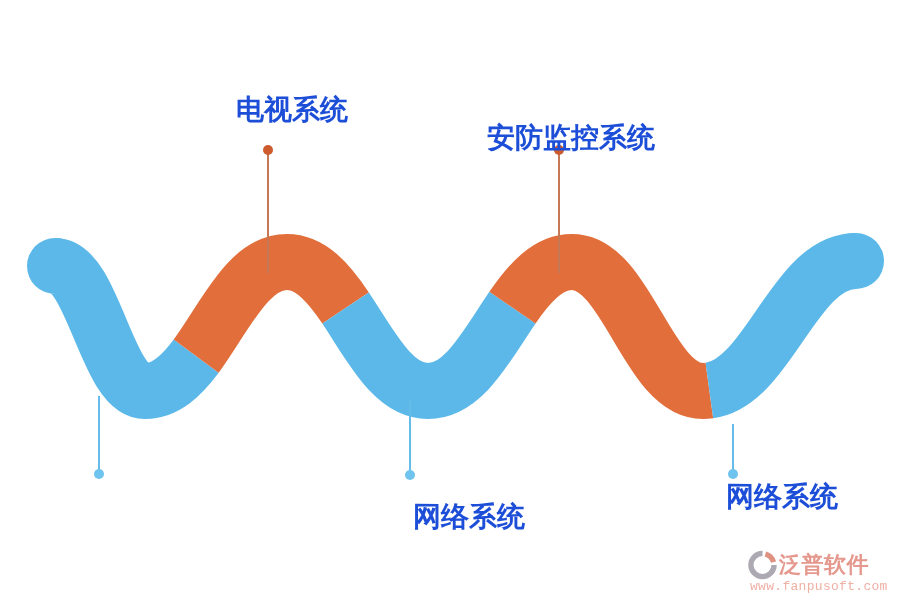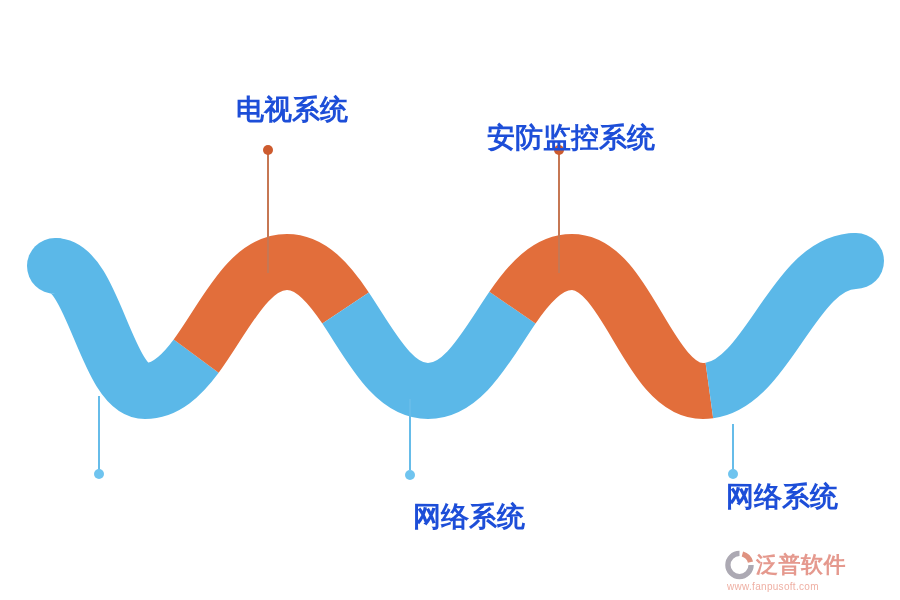--- a/index.html
+++ b/index.html
@@ -13,7 +13,7 @@
   .lbl-cabling{left:47px;top:487px;}
   .lbl-network{left:413px;top:502px;}
   .lbl-phone{left:726px;top:482px;}
-  #watermark{position:absolute;left:725px;top:550px;width:128px;}
+  #watermark{position:absolute;left:748px;top:550px;width:128px;}
   #watermark .wm-row{display:flex;align-items:center;}
   #watermark .wm-brand{font-weight:700;font-size:22px;line-height:24px;color:#E5998E;
                        letter-spacing:0.5px;white-space:nowrap;}

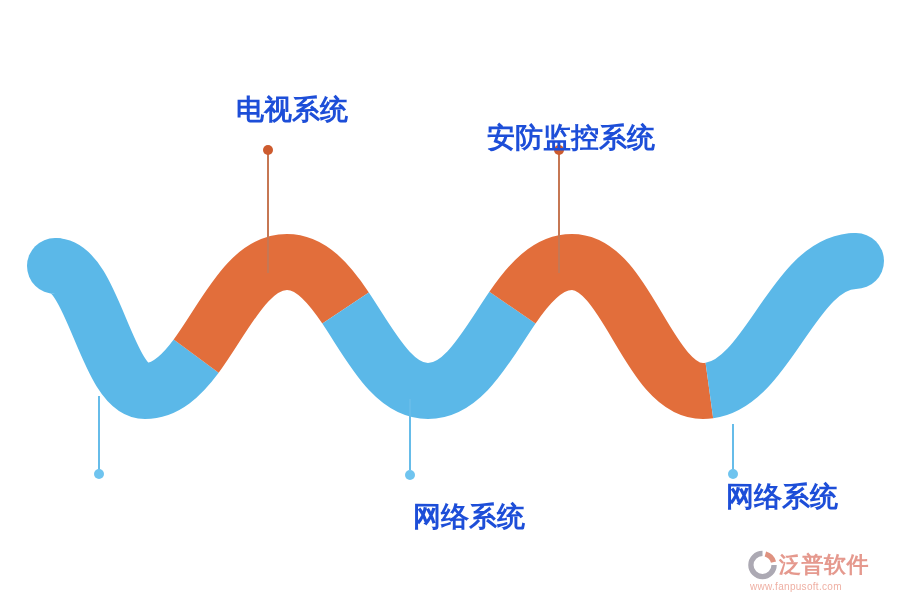--- a/index.html
+++ b/index.html
@@ -17,8 +17,8 @@
   #watermark .wm-row{display:flex;align-items:center;}
   #watermark .wm-brand{font-weight:700;font-size:22px;line-height:24px;color:#E5998E;
                        letter-spacing:0.5px;white-space:nowrap;}
-  #watermark .wm-url{font-size:10px;line-height:11px;color:#EFB0A4;letter-spacing:0.3px;
-                     margin-top:1px;margin-left:2px;white-space:nowrap;}
+  #watermark .wm-url{font-size:13px;line-height:11px;color:#EFB0A4;letter-spacing:0.3px;
+                     margin-top:1px;margin-left:2px;white-space:nowrap;font-family:Liberation Mono, monospace;}
   .wm-logo{flex:0 0 auto;margin-right:2px;}
 </style>
 </head>

